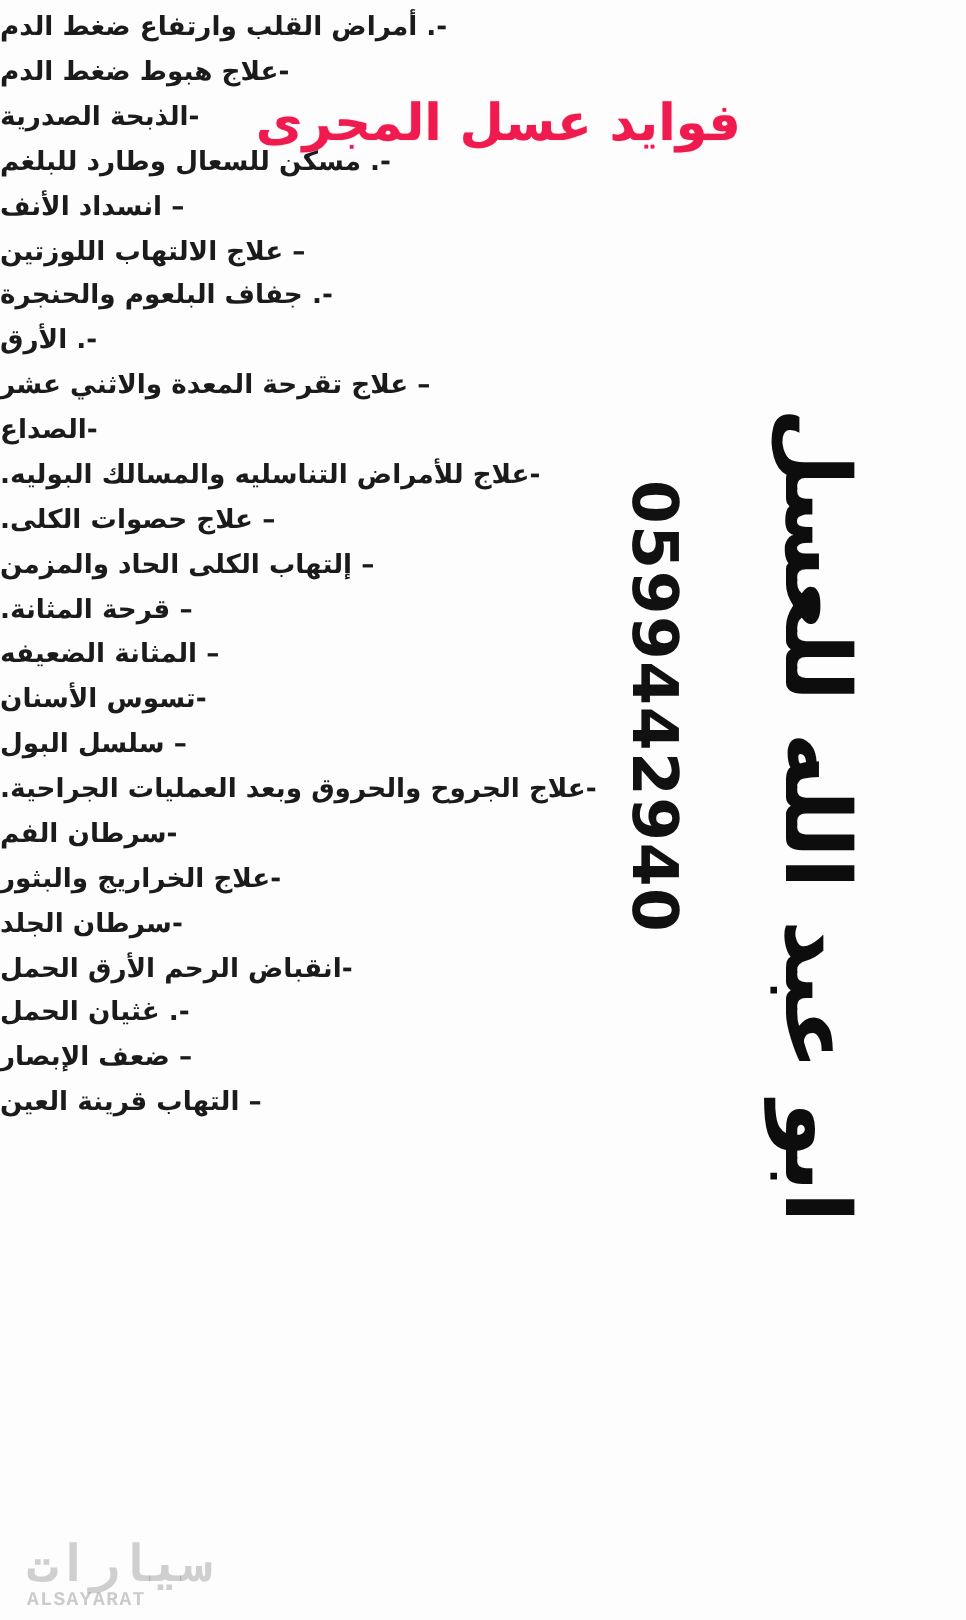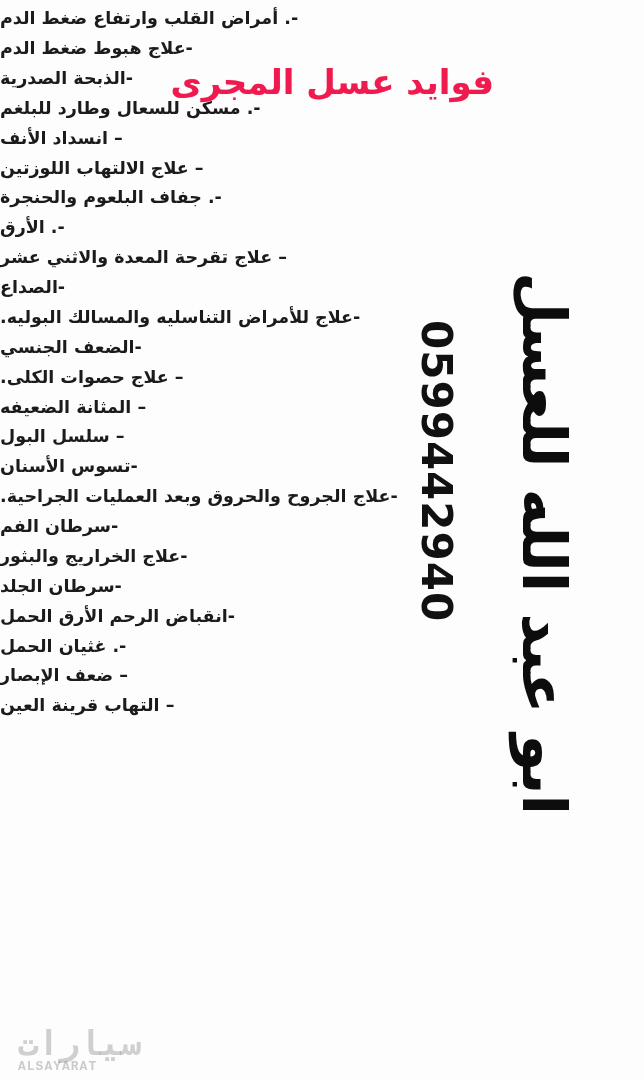--- a/index.html
+++ b/index.html
@@ -149,7 +149,6 @@
     <div class="item">– علاج تقرحة المعدة والاثني عشر</div>
     <div class="item">-الصداع</div>
     <div class="item">-علاج للأمراض التناسليه والمسالك البوليه.</div>
-    <div class="item">-الضعف الجنسي</div>
     <div class="item">– علاج حصوات الكلى.</div>
     <div class="item">– المثانة الضعيفه</div>
     <div class="item">– سلسل البول</div>

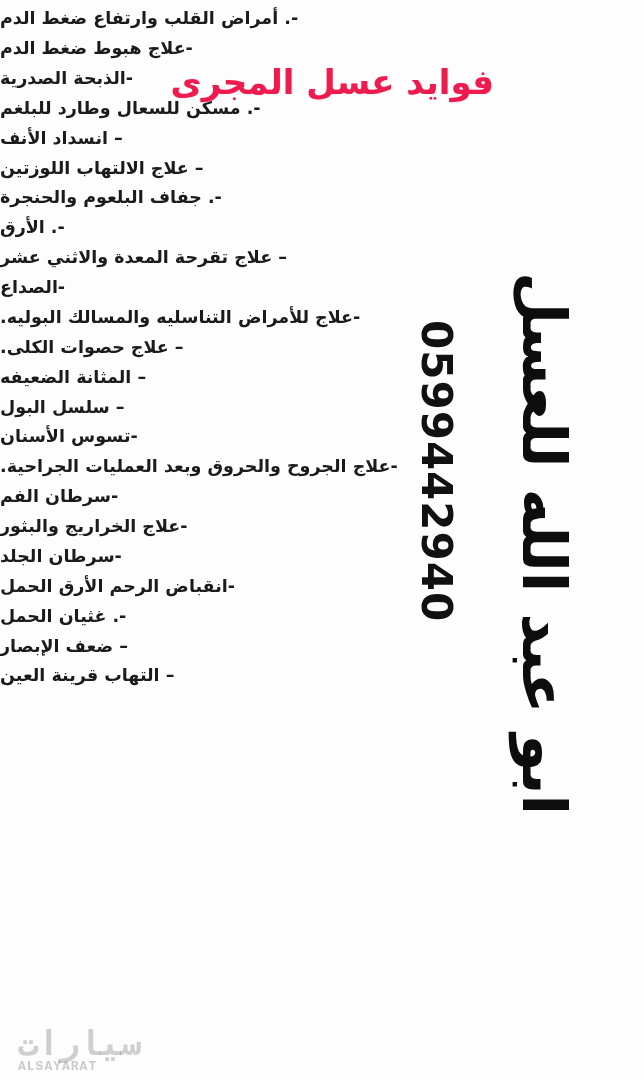--- a/index.html
+++ b/index.html
@@ -150,6 +150,7 @@
     <div class="item">-الصداع</div>
     <div class="item">-علاج للأمراض التناسليه والمسالك البوليه.</div>
     <div class="item">– علاج حصوات الكلى.</div>
+    <div class="item">– إلتهاب الكلى الحاد والمزمن</div>
     <div class="item">– المثانة الضعيفه</div>
     <div class="item">– سلسل البول</div>
     <div class="item">-تسوس الأسنان</div>

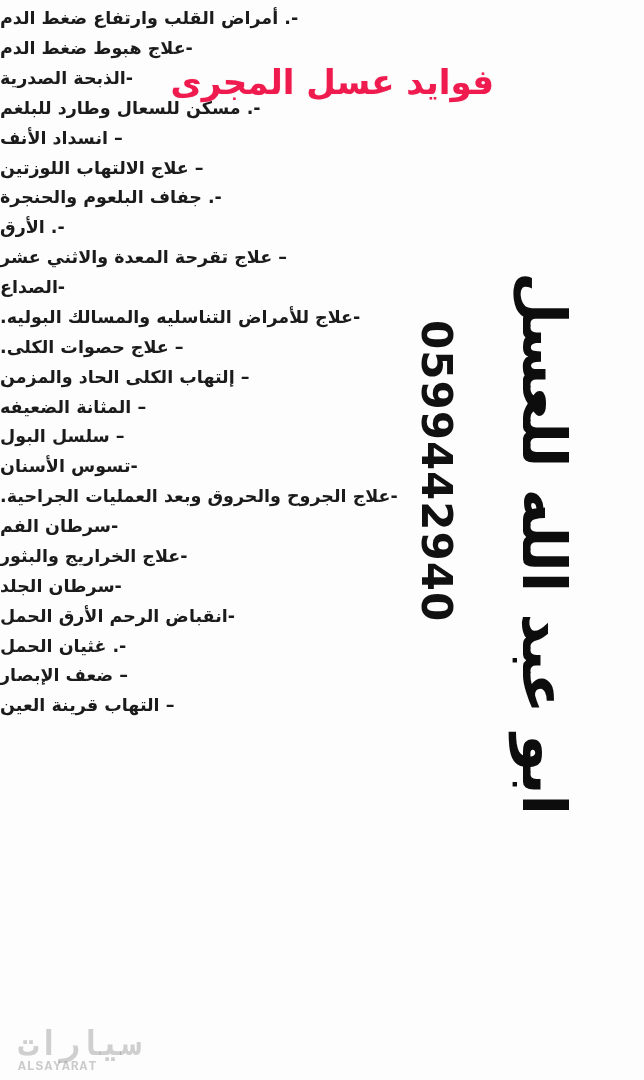--- a/index.html
+++ b/index.html
@@ -151,6 +151,7 @@
     <div class="item">-علاج للأمراض التناسليه والمسالك البوليه.</div>
     <div class="item">– علاج حصوات الكلى.</div>
     <div class="item">– إلتهاب الكلى الحاد والمزمن</div>
+    <div class="item">– قرحة المثانة.</div>
     <div class="item">– المثانة الضعيفه</div>
     <div class="item">– سلسل البول</div>
     <div class="item">-تسوس الأسنان</div>

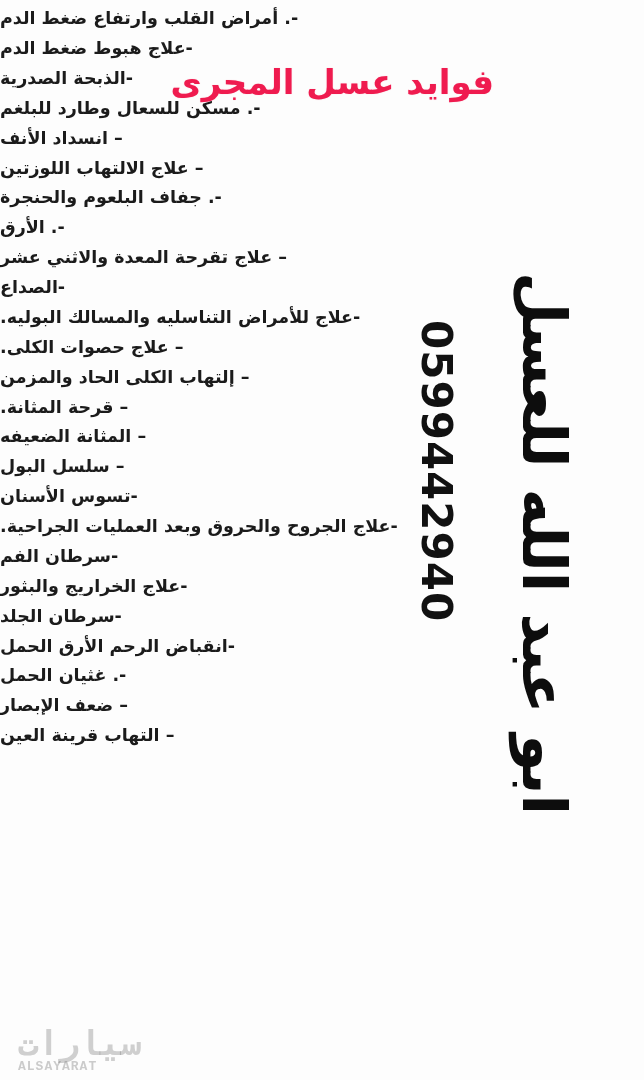--- a/index.html
+++ b/index.html
@@ -153,8 +153,8 @@
     <div class="item">– إلتهاب الكلى الحاد والمزمن</div>
     <div class="item">– قرحة المثانة.</div>
     <div class="item">– المثانة الضعيفه</div>
+    <div class="item">-تسوس الأسنان</div>
     <div class="item">– سلسل البول</div>
-    <div class="item">-تسوس الأسنان</div>
     <div class="item">-علاج الجروح والحروق وبعد العمليات الجراحية.</div>
     <div class="item">-سرطان الفم</div>
     <div class="item">-علاج الخراريج والبثور</div>

